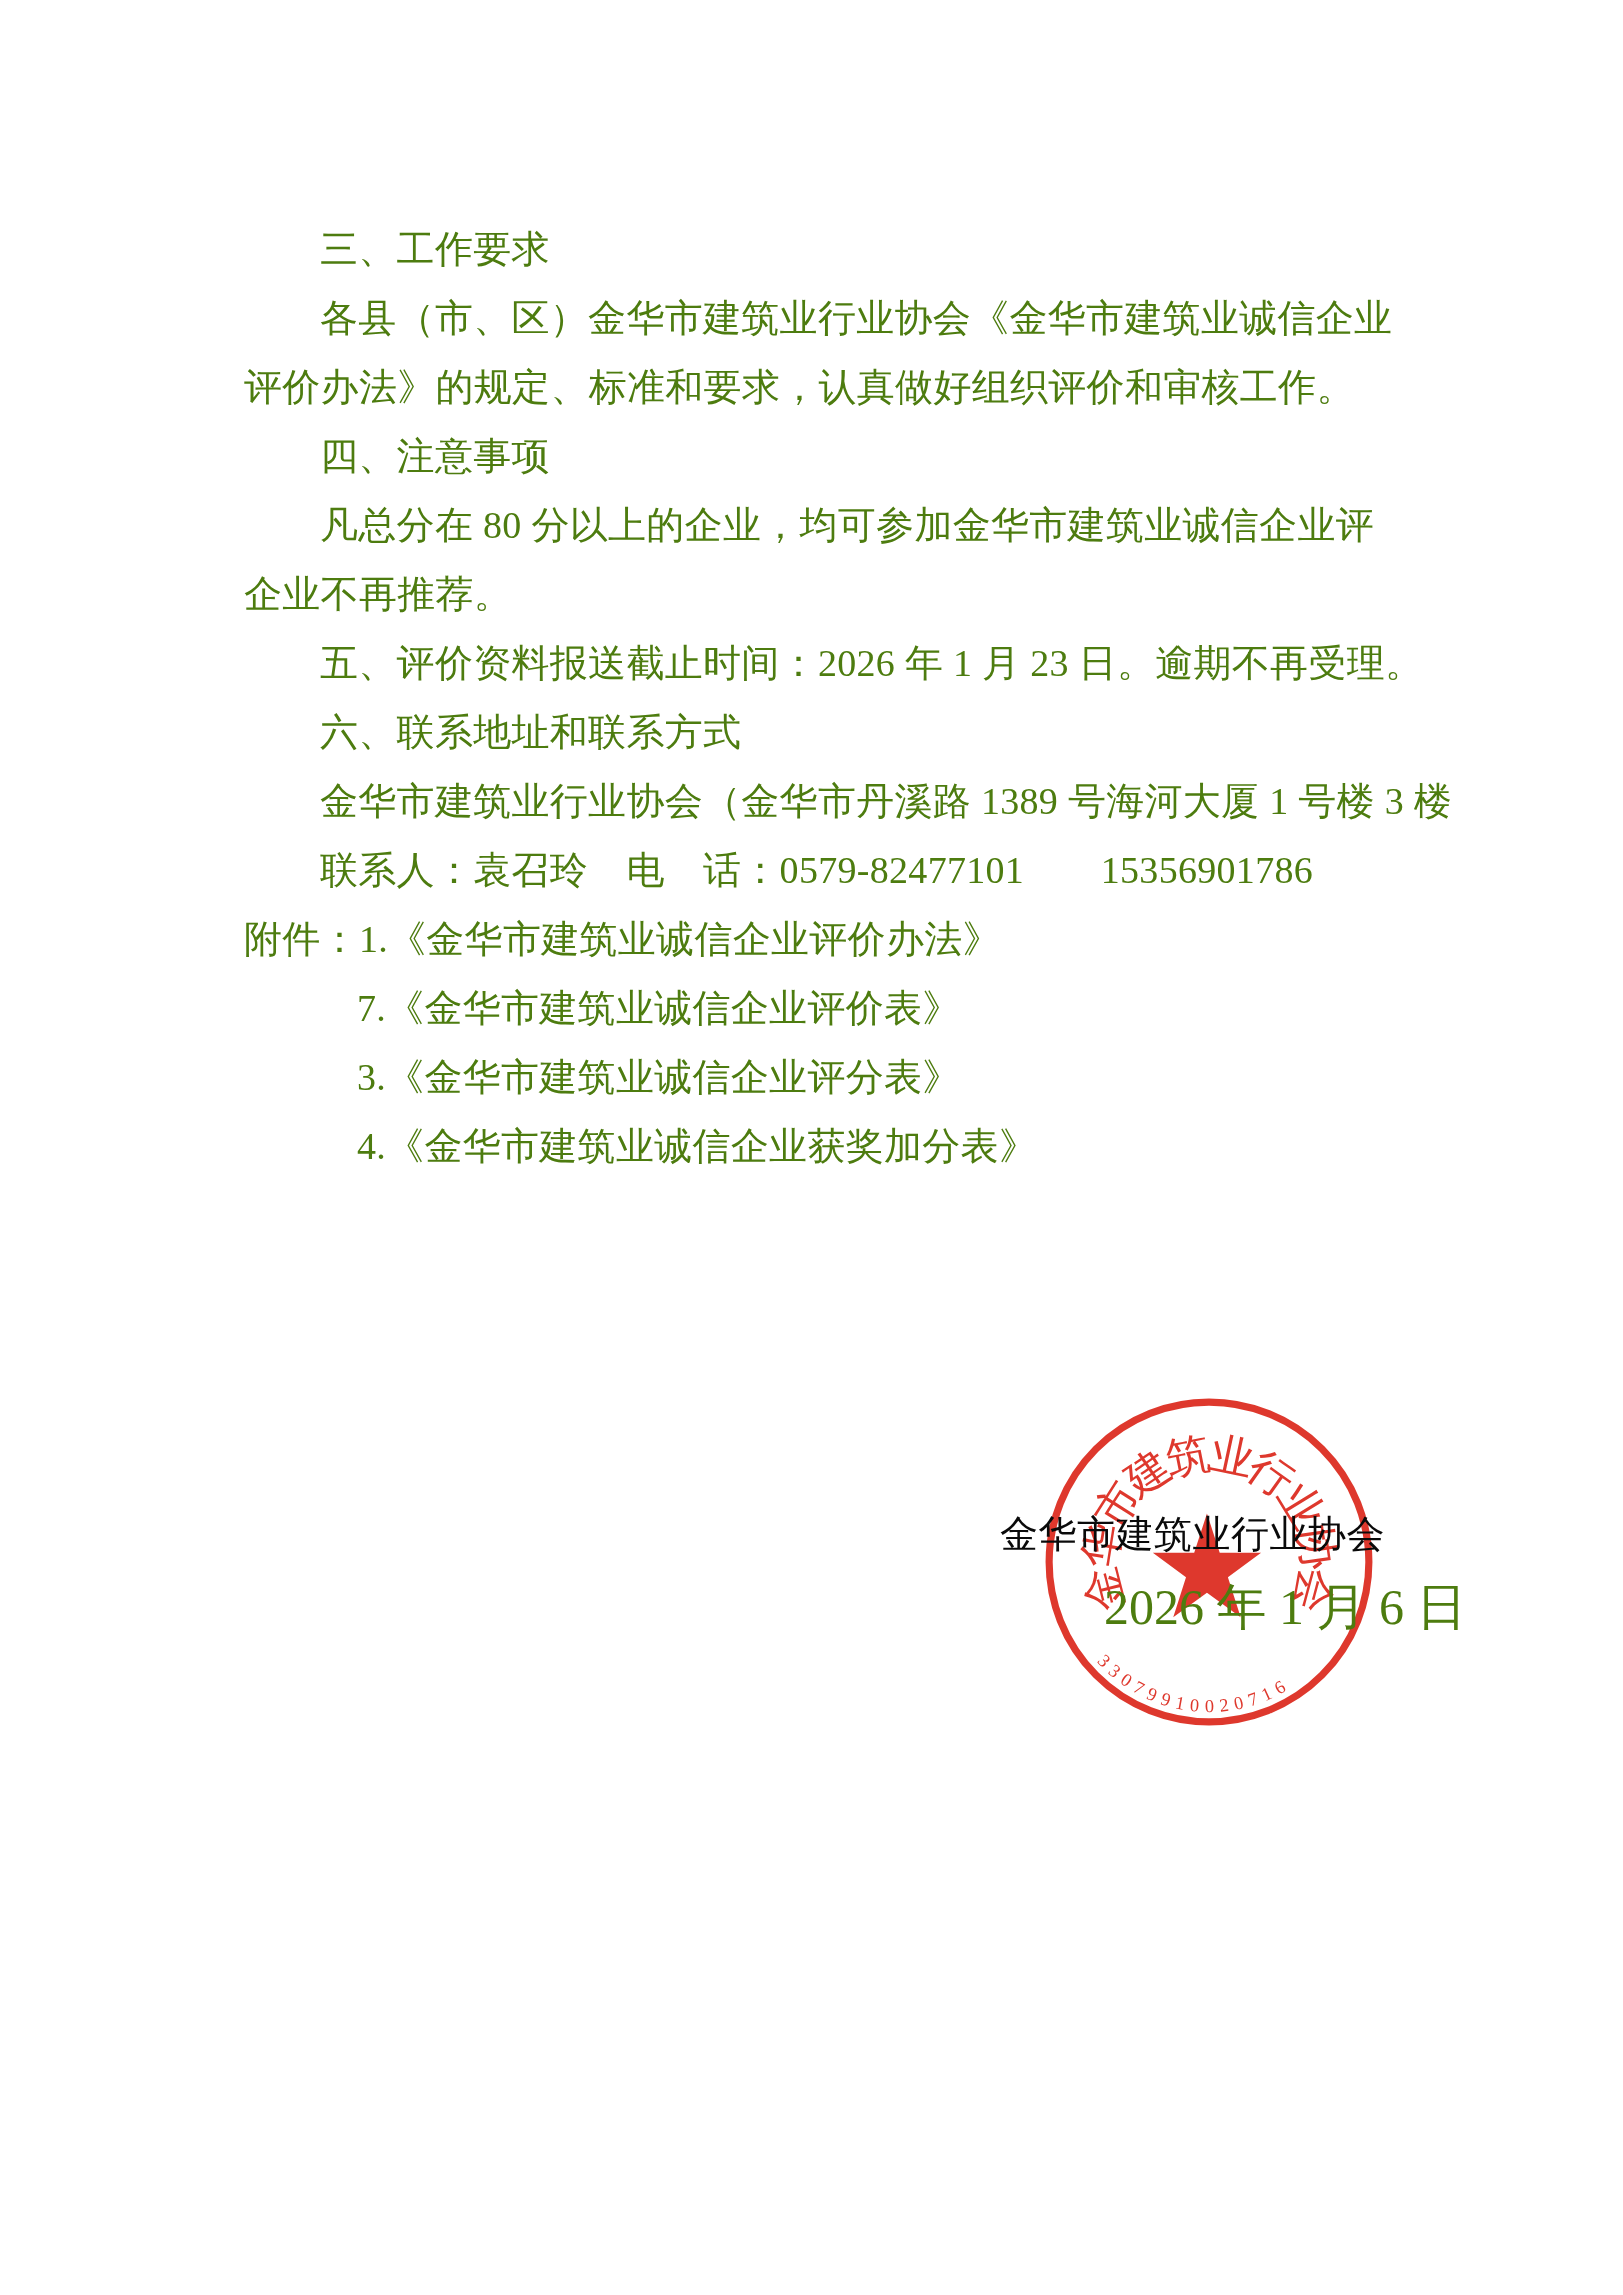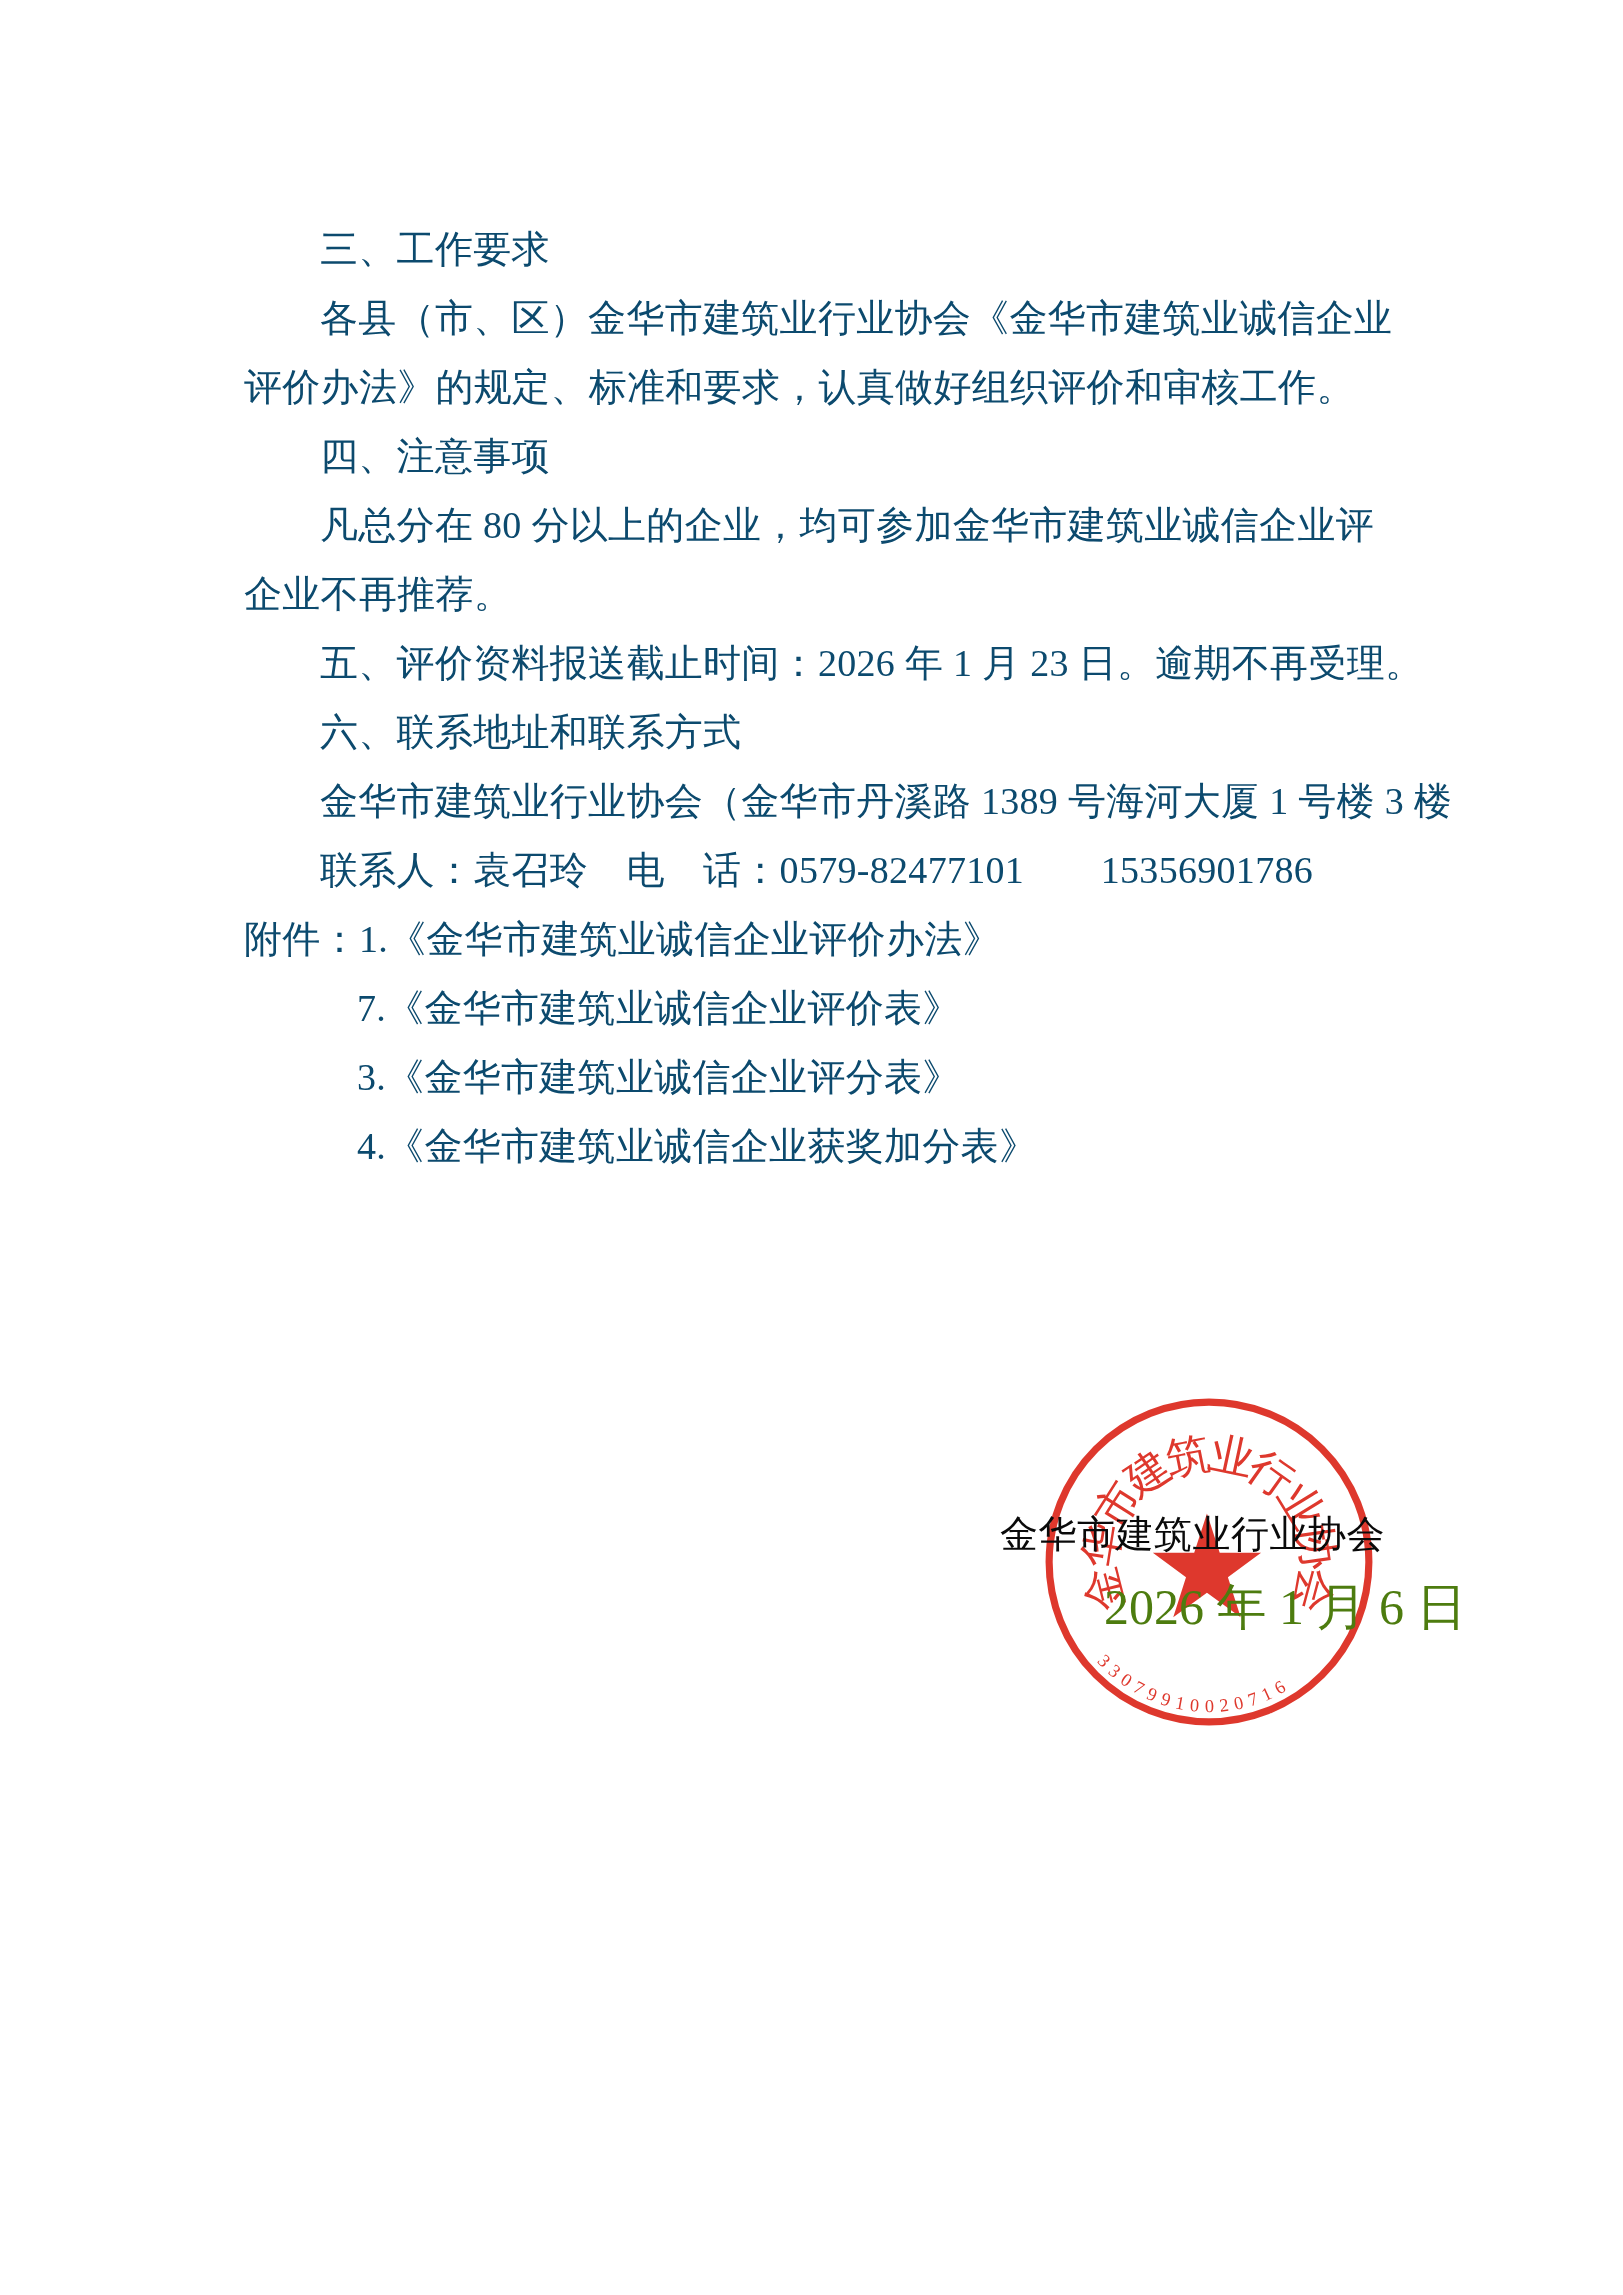--- a/index.html
+++ b/index.html
@@ -30,7 +30,7 @@
     font-size: 38px;
     letter-spacing: 0.3px;
     white-space: pre;
-    color: #0c4a6e;
+    color: #4d7c0f;
   }
   .indent-0 { padding-left: 0; }
   .indent-2 { padding-left: 76px; }

